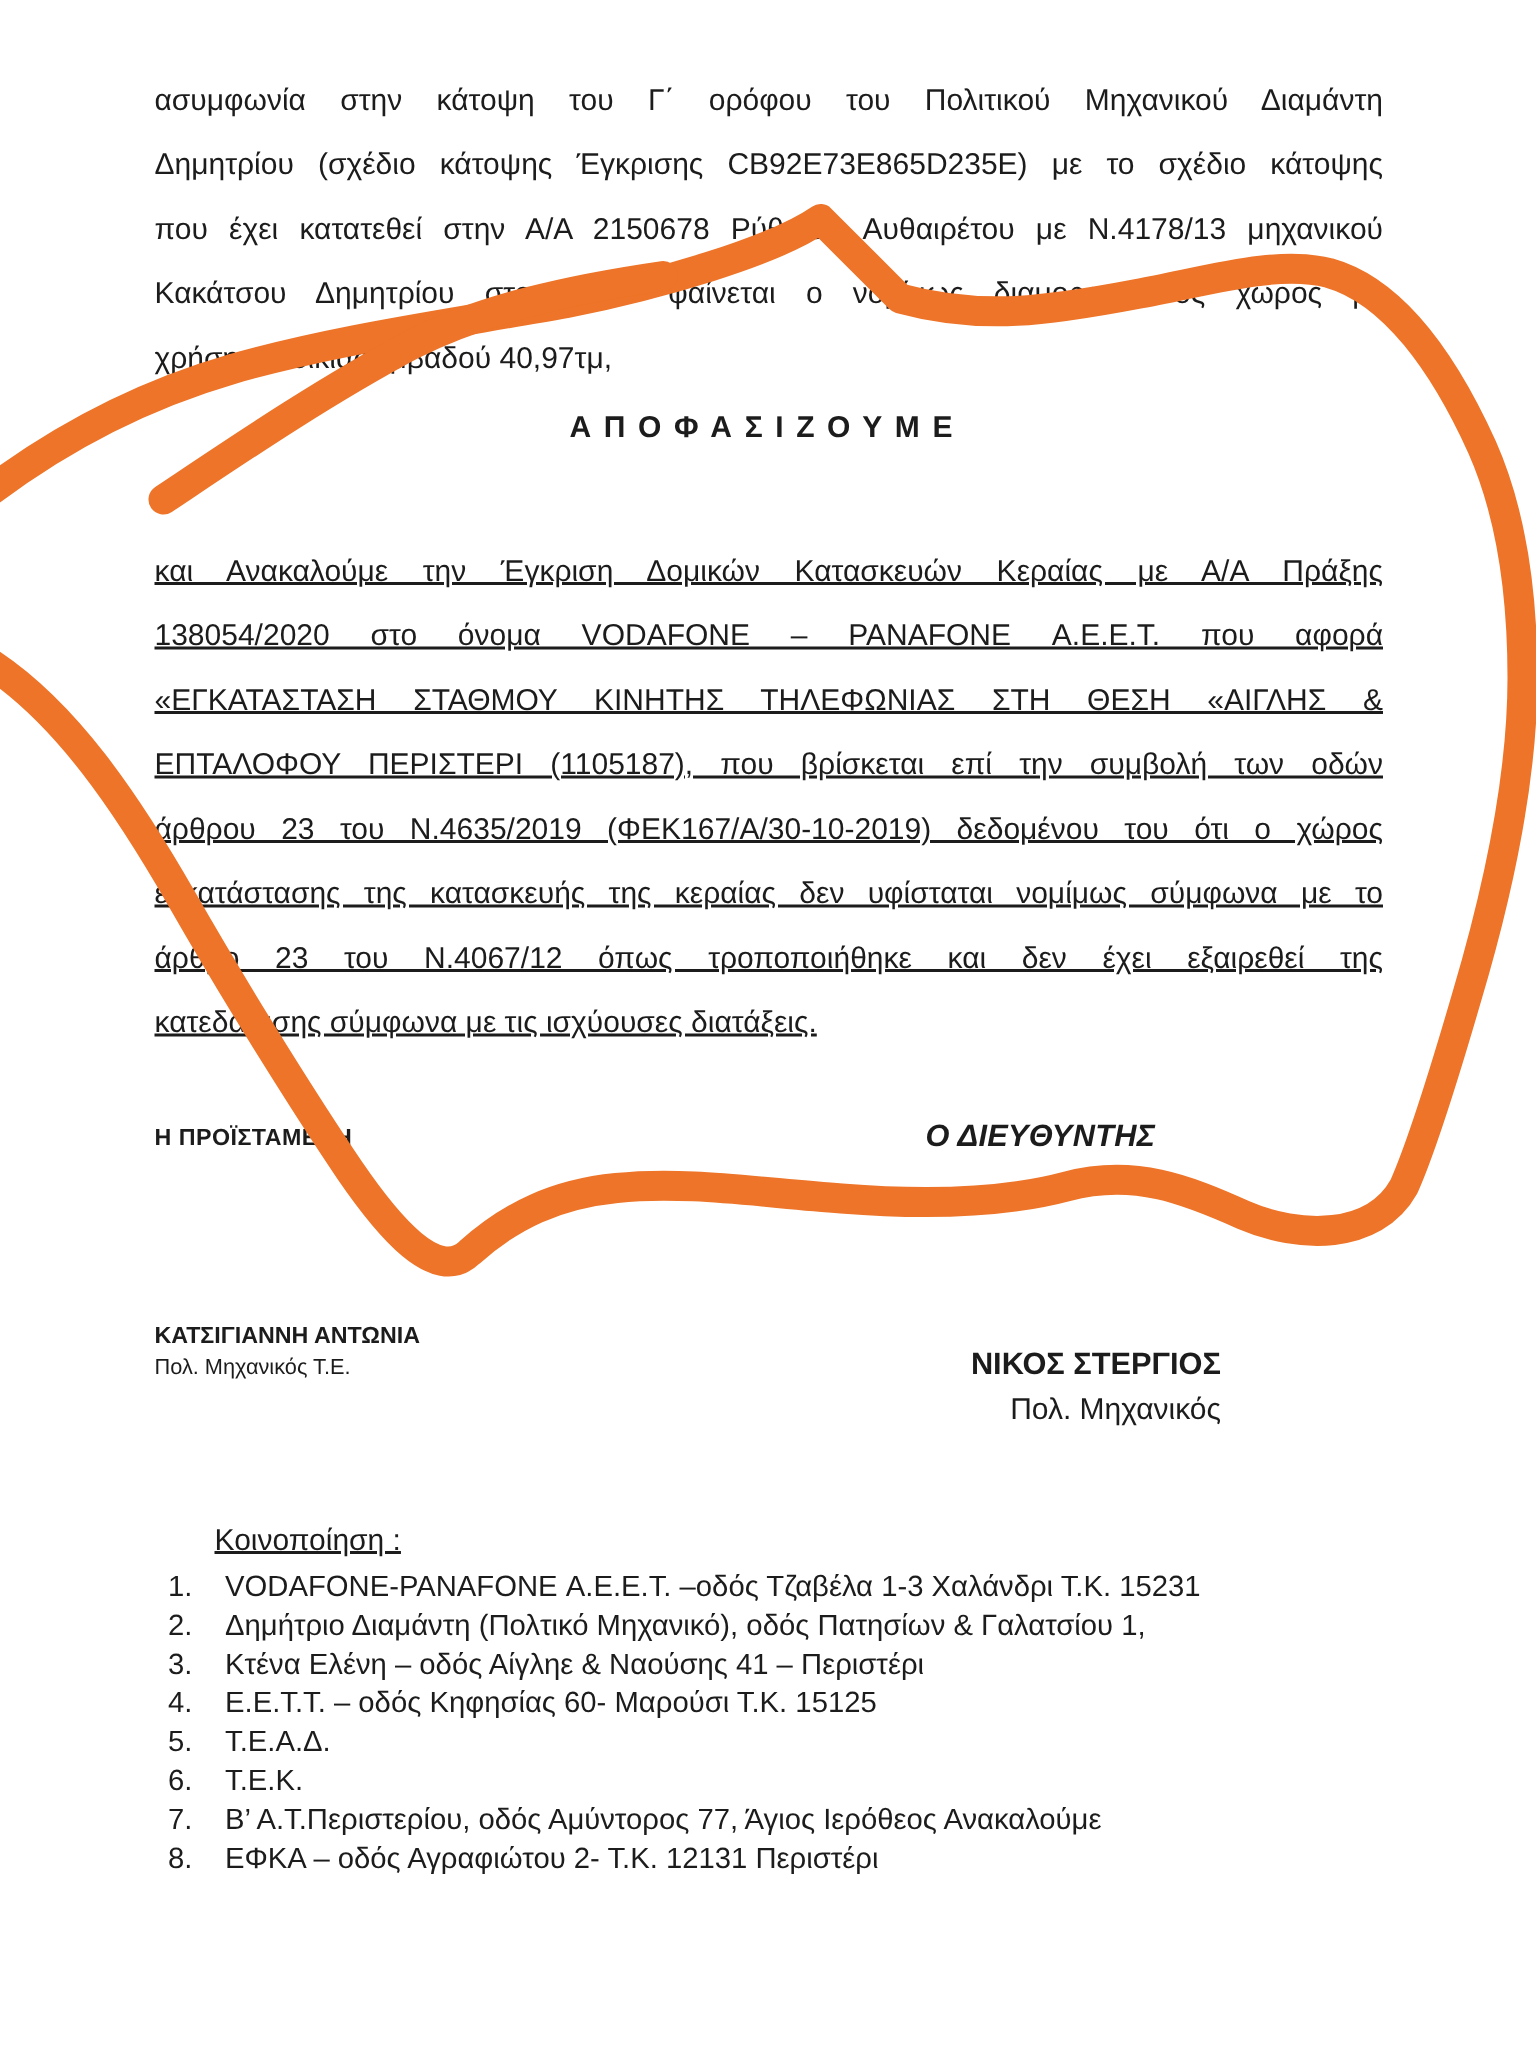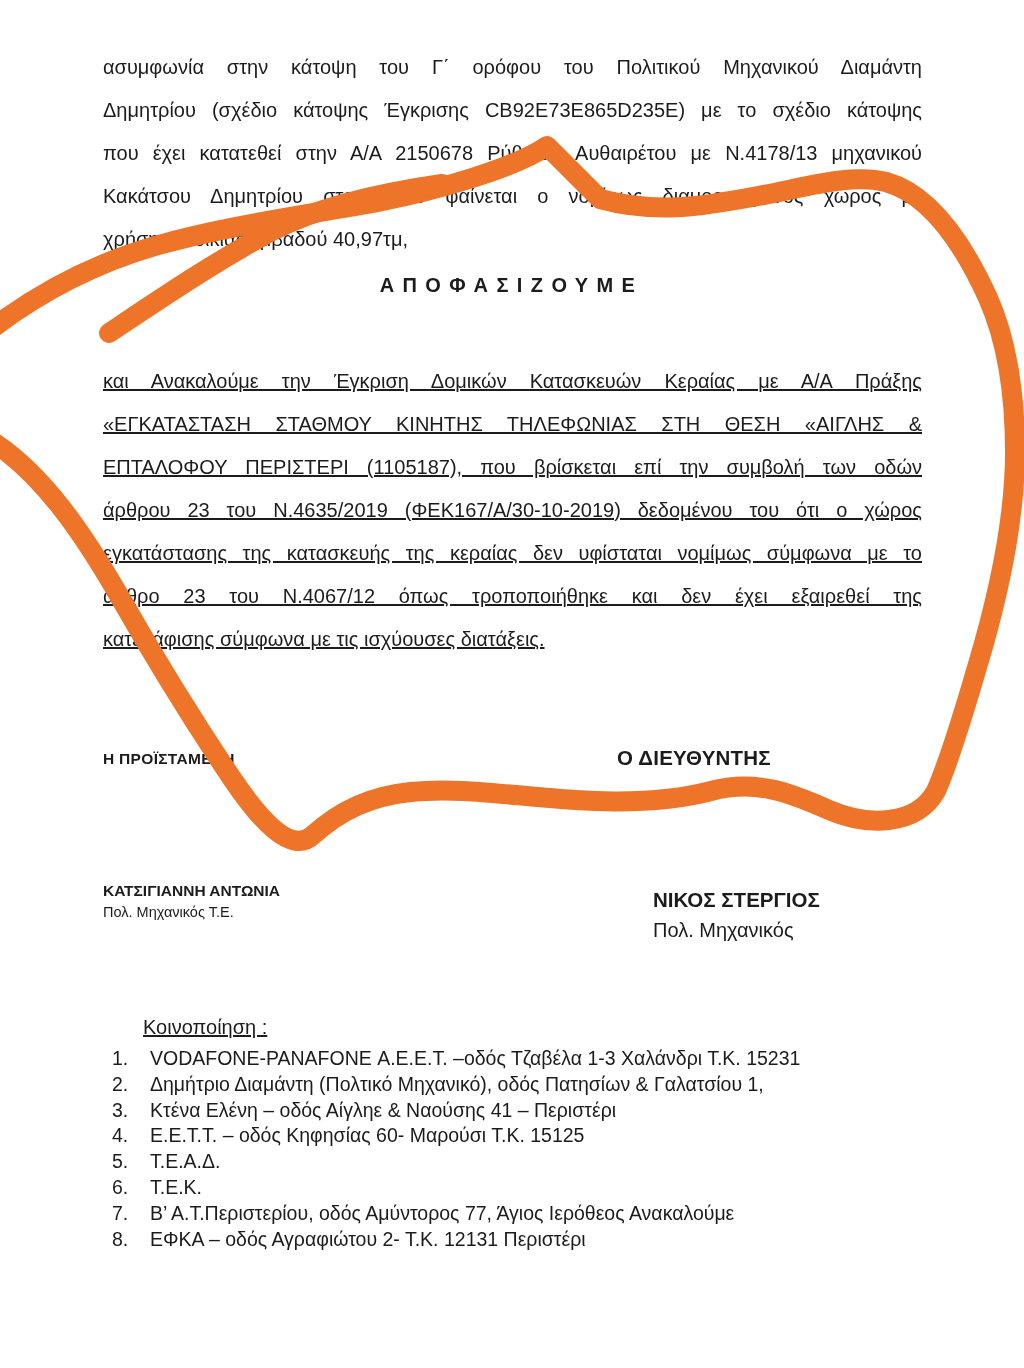--- a/index.html
+++ b/index.html
@@ -50,6 +50,7 @@
 
 <div class="abs para" style="top:360px;text-decoration:underline;">
   <div class="jline">και Ανακαλούμε την Έγκριση Δομικών Κατασκευών Κεραίας με Α/Α Πράξης</div>
+  <div class="jline">138054/2020 στο όνομα VODAFONE – PANAFONE Α.Ε.Ε.Τ. που αφορά</div>
   <div class="jline">«ΕΓΚΑΤΑΣΤΑΣΗ ΣΤΑΘΜΟΥ ΚΙΝΗΤΗΣ ΤΗΛΕΦΩΝΙΑΣ ΣΤΗ ΘΕΣΗ «ΑΙΓΛΗΣ &amp;</div>
   <div class="jline">ΕΠΤΑΛΟΦΟΥ ΠΕΡΙΣΤΕΡΙ (1105187), που βρίσκεται επί την συμβολή των οδών</div>
   <div class="jline">άρθρου 23 του Ν.4635/2019 (ΦΕΚ167/Α/30-10-2019) δεδομένου του ότι ο χώρος</div>

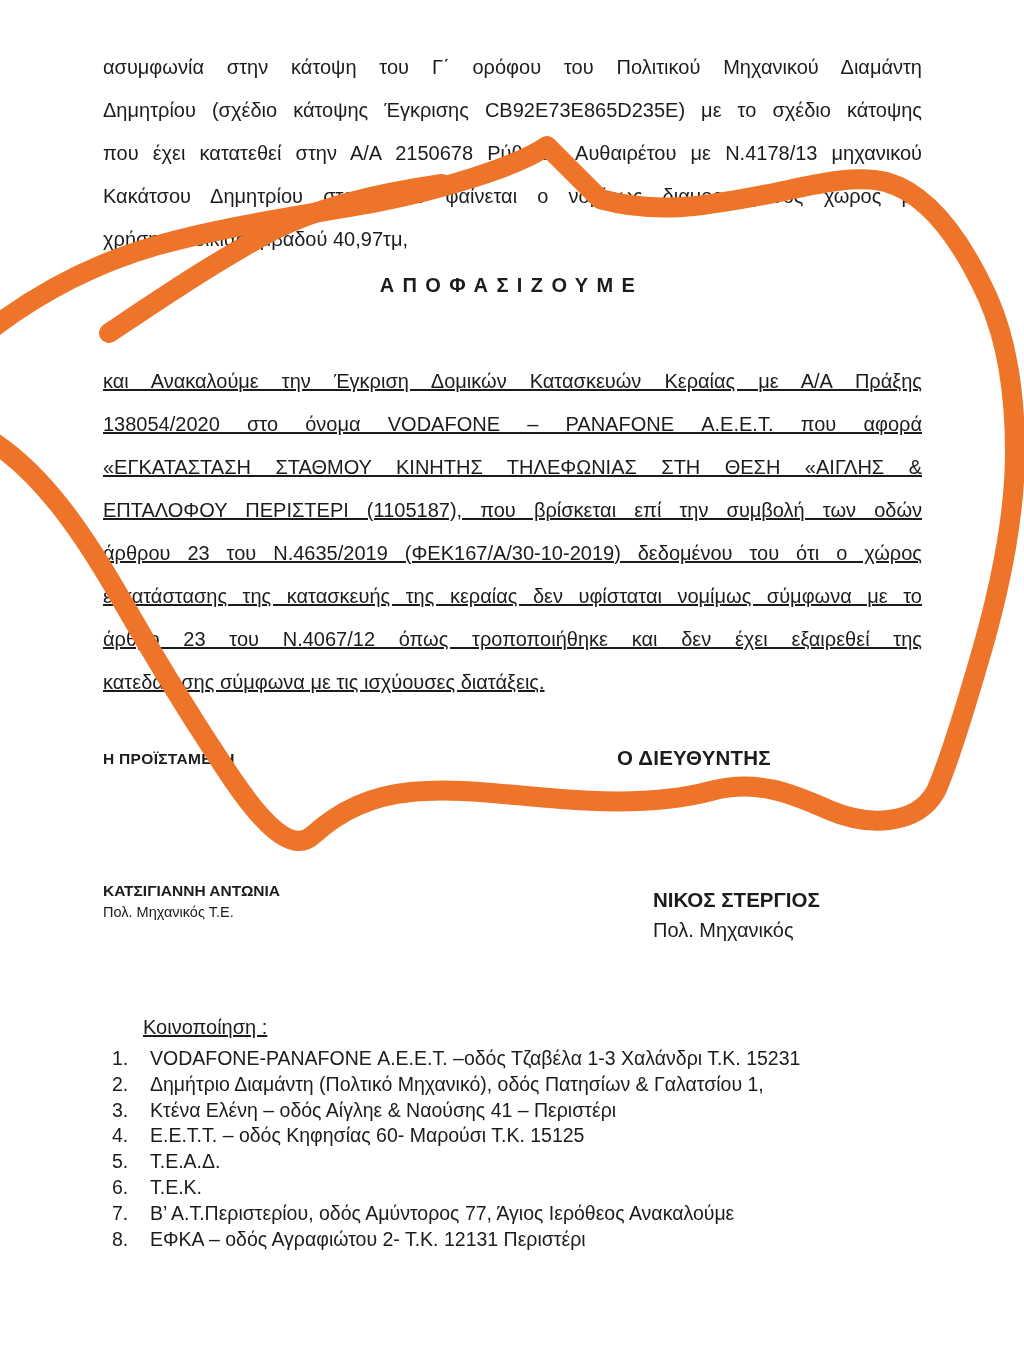--- a/index.html
+++ b/index.html
@@ -20,7 +20,7 @@
   }
   
   .sig-title-left{left:103px;font-weight:bold;font-size:15.5px;letter-spacing:0.02em;}
-  .sig-title-right{left:617px;font-weight:bold;font-size:20.5px;letter-spacing:0.01em;}
+  .sig-title-right{left:617px;font-weight:bold;font-size:20.5px;letter-spacing:0.01em;font-style:italic;}
   .sig-name-left{left:103px;font-weight:bold;font-size:15.5px;}
   .sig-role-left{left:103px;font-size:14.5px;}
   .sig-right-block{left:653px;width:195px;text-align:left;}

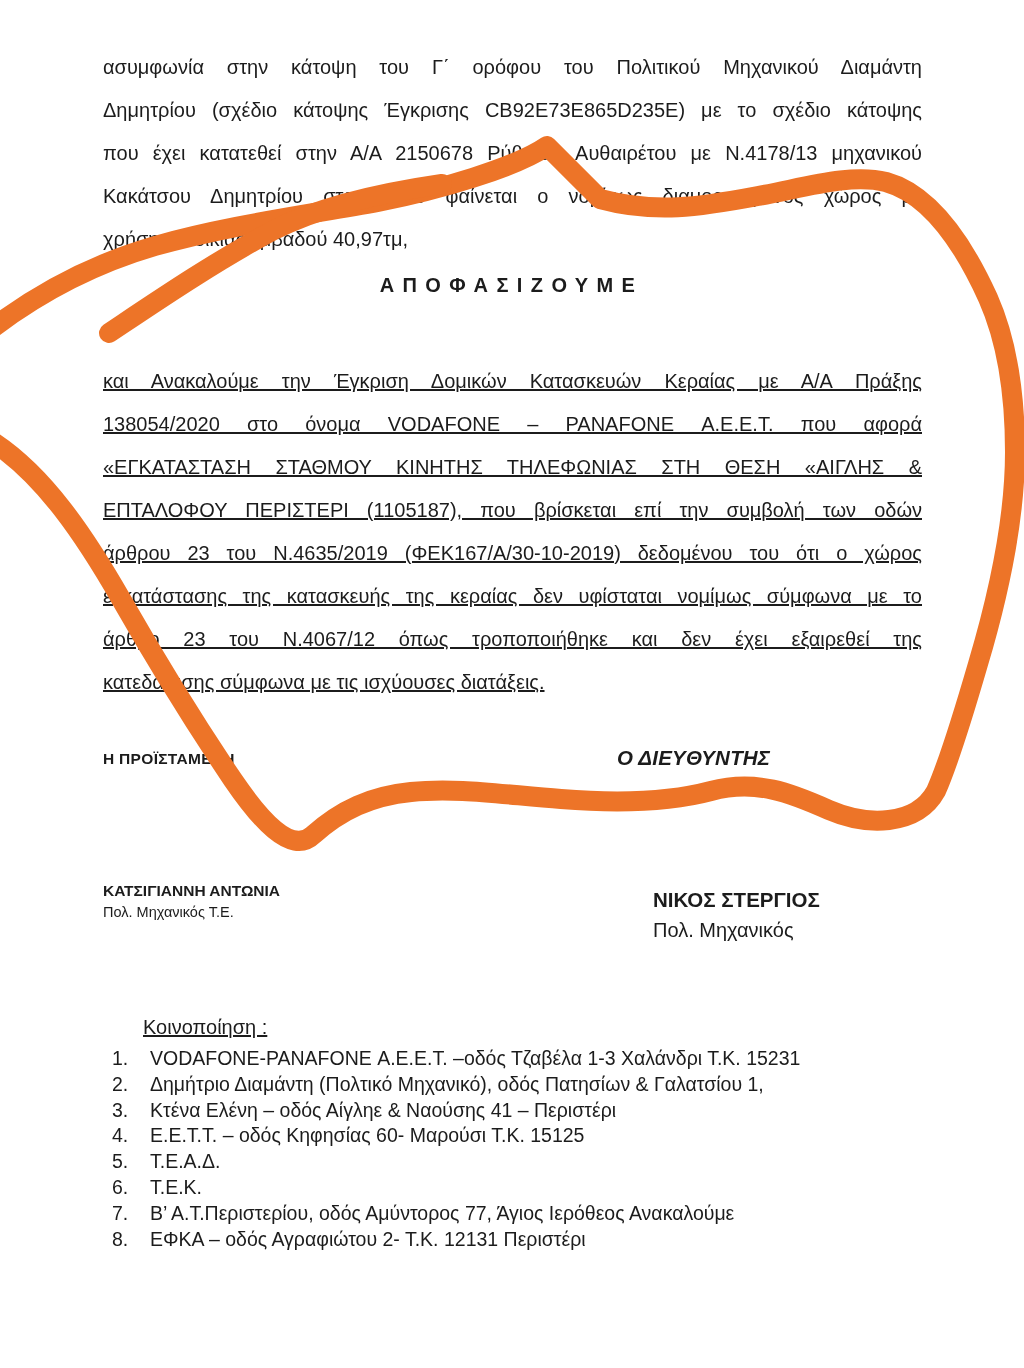--- a/index.html
+++ b/index.html
@@ -23,7 +23,7 @@
   .sig-title-right{left:617px;font-weight:bold;font-size:20.5px;letter-spacing:0.01em;font-style:italic;}
   .sig-name-left{left:103px;font-weight:bold;font-size:15.5px;}
   .sig-role-left{left:103px;font-size:14.5px;}
-  .sig-right-block{left:653px;width:195px;text-align:left;}
+  .sig-right-block{left:619px;width:195px;text-align:right;margin-top:10px;}
   .sig-name-right{font-weight:bold;font-size:20.5px;}
   .sig-role-right{font-size:20px;margin-top:7px;}
   

